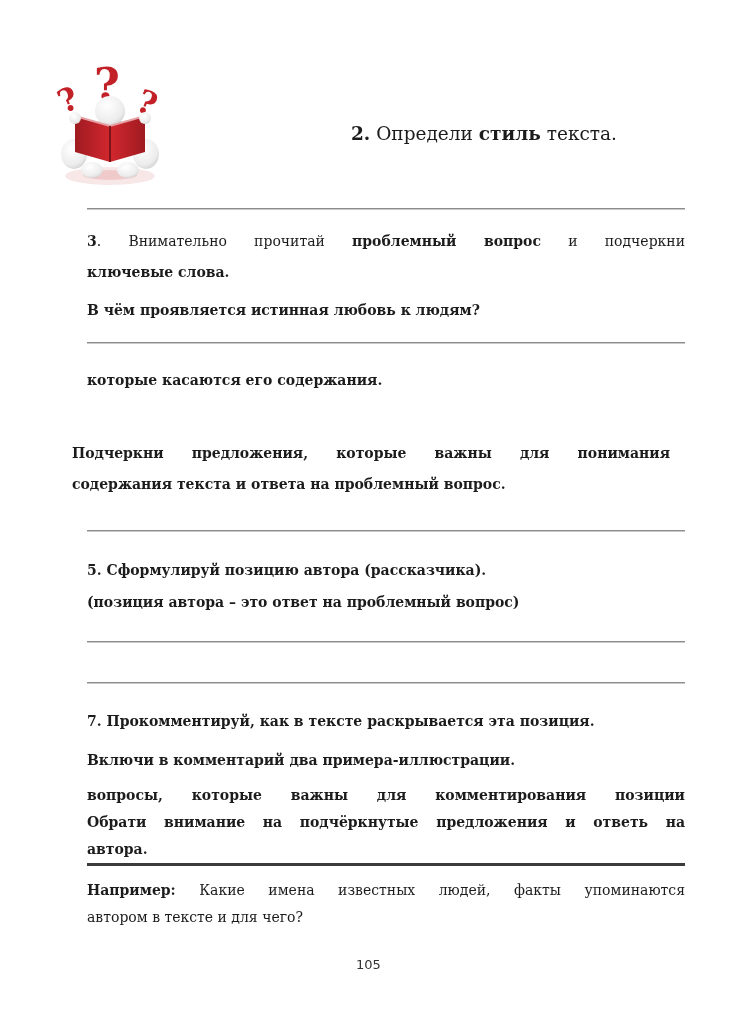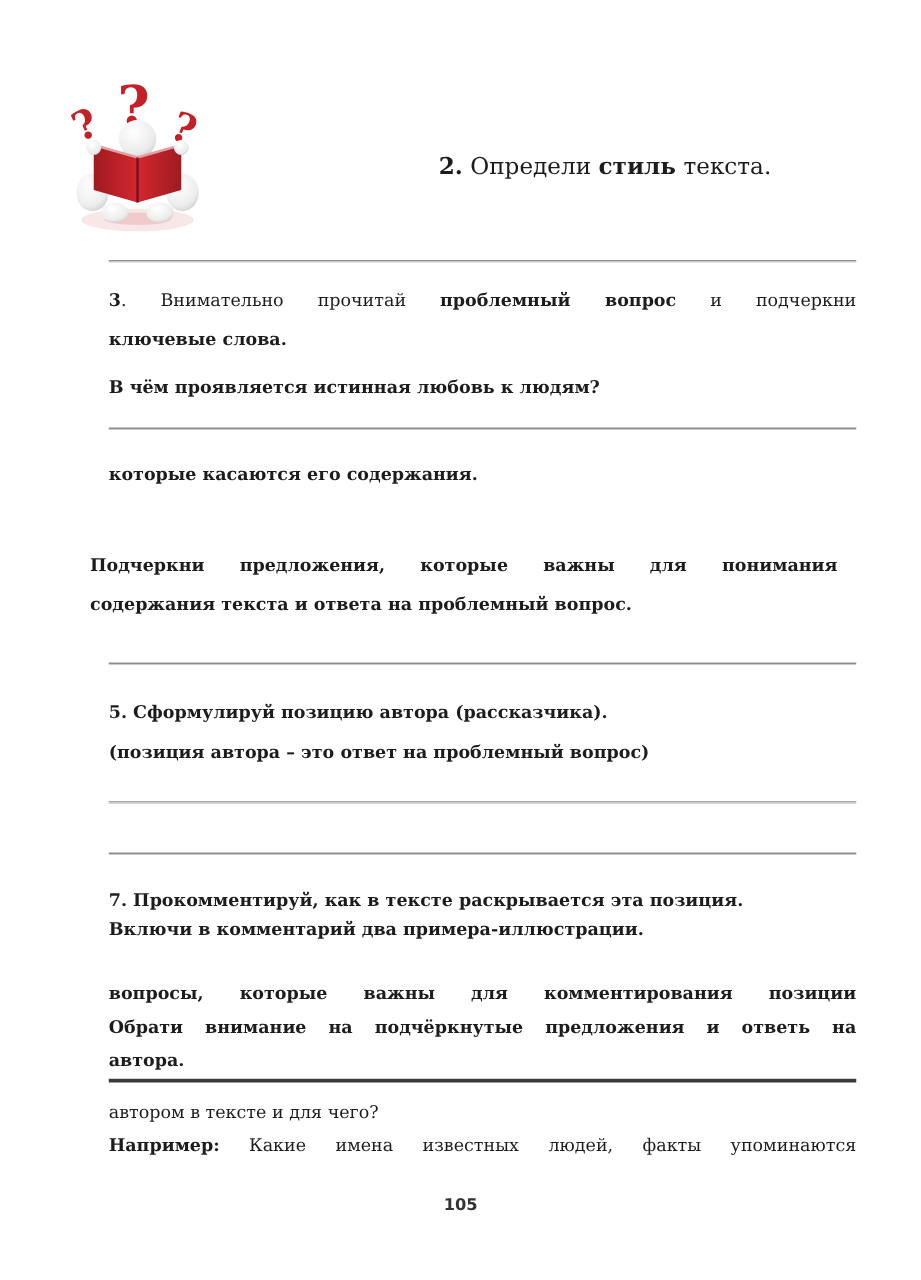--- a/index.html
+++ b/index.html
@@ -105,7 +105,7 @@
   <div class="rule" style="top:682px"></div>
 
   <div class="abs ln b" style="left:87px;top:706px;width:598px">7. Прокомментируй, как в тексте раскрывается эта позиция.</div>
-  <div class="abs ln b" style="left:87px;top:729px;width:598px">Включи в комментарий два примера-иллюстрации.</div>
+  <div class="abs ln b" style="left:87px;top:745px;width:598px">Включи в комментарий два примера-иллюстрации.</div>
   <div class="abs b tight" style="left:87px;top:782px;width:598px">
     <span class="ln just">вопросы, которые важны для комментирования позиции</span>
     <span class="ln just">Обрати внимание на подчёркнутые предложения и ответь на</span>

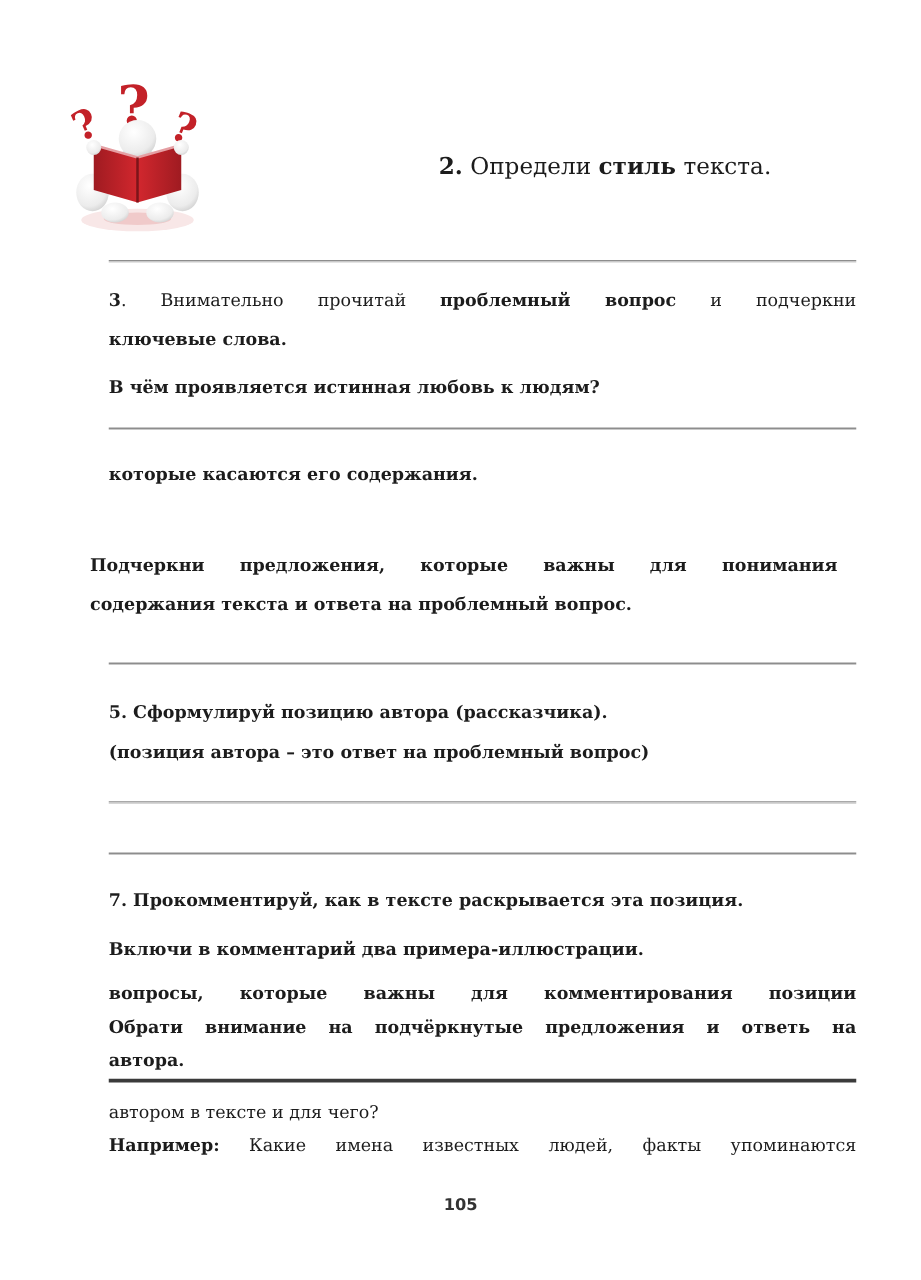--- a/index.html
+++ b/index.html
@@ -115,8 +115,8 @@
   <div class="rule dark" style="top:863px"></div>
 
   <div class="abs tight" style="left:87px;top:877px;width:598px">
+    <span class="ln just"><span class="b">Например:</span><span> Какие имена известных людей, факты упоминаются</span></span>
     <span class="ln">автором в тексте и для чего?</span>
-    <span class="ln just"><span class="b">Например:</span><span> Какие имена известных людей, факты упоминаются</span></span>
   </div>
 
   <div class="abs pagenum" style="left:0;top:957px">105</div>

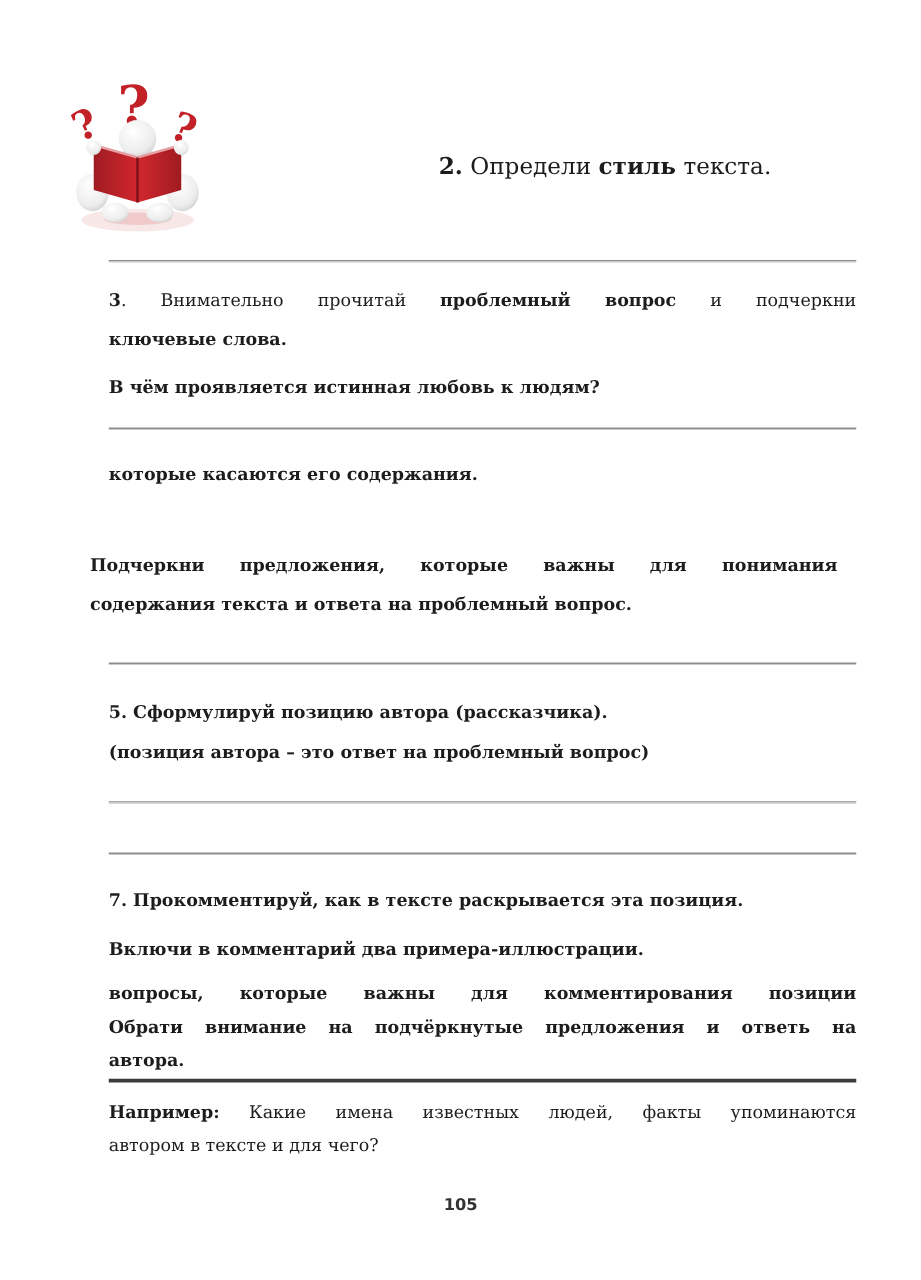--- a/index.html
+++ b/index.html
@@ -25,7 +25,7 @@
   .pagenum{
     font-family:"DejaVu Sans","Liberation Sans",sans-serif;
     font-size:13px;color:#333333;
-    width:737px;text-align:center;font-weight:bold;
+    width:737px;text-align:center;
   }
 </style>
 </head>

